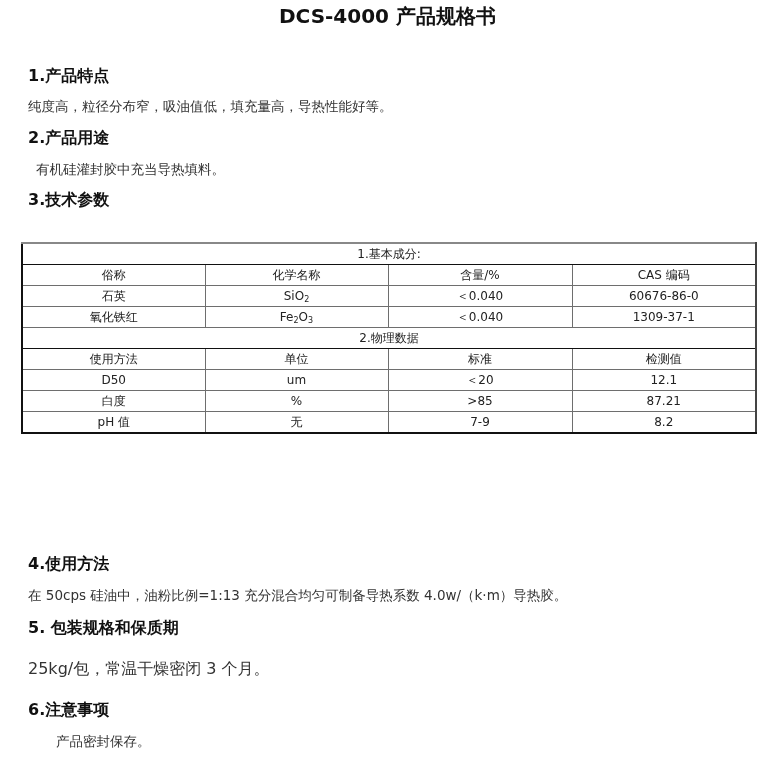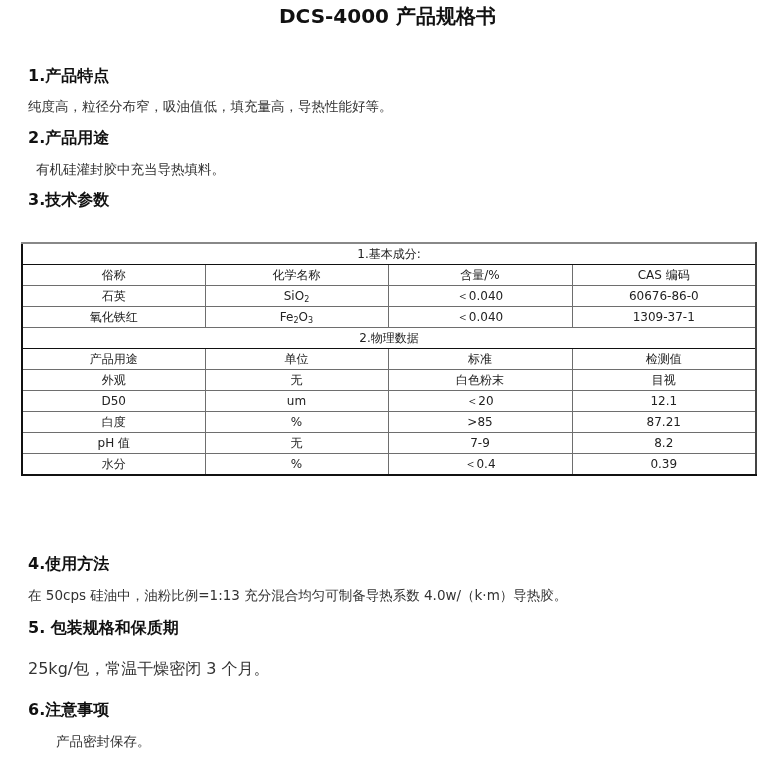--- a/index.html
+++ b/index.html
@@ -84,7 +84,7 @@
       <td colspan="4">2.物理数据</td>
     </tr>
     <tr class="colhead">
-      <td>产品用途</td>
+      <td>使用方法</td>
       <td>单位</td>
       <td>标准</td>
       <td>检测值</td>

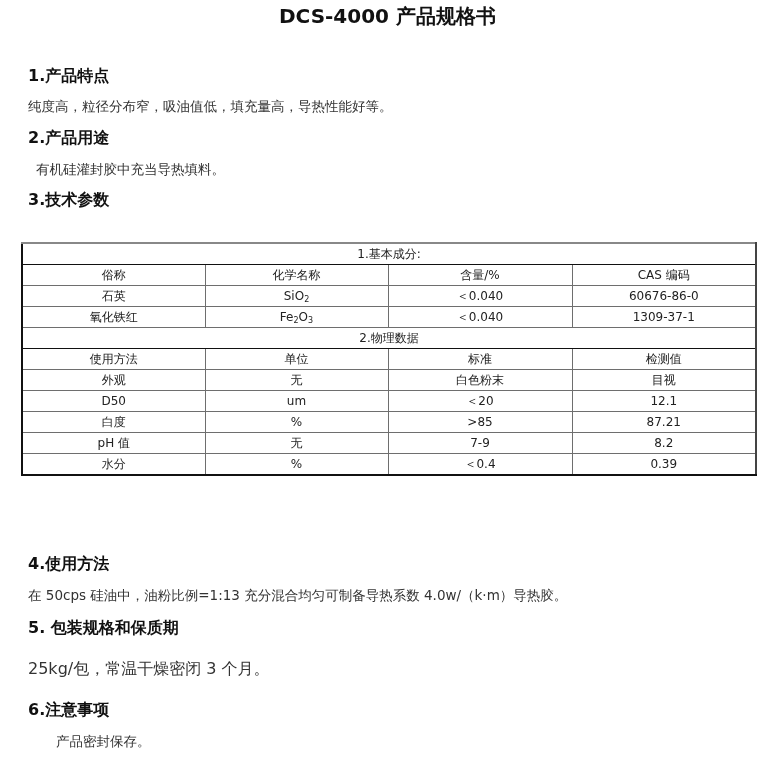--- a/index.html
+++ b/index.html
@@ -90,12 +90,6 @@
       <td>检测值</td>
     </tr>
     <tr>
-      <td>外观</td>
-      <td>无</td>
-      <td>白色粉末</td>
-      <td>目视</td>
-    </tr>
-    <tr>
       <td>D50</td>
       <td>um</td>
       <td>＜20</td>

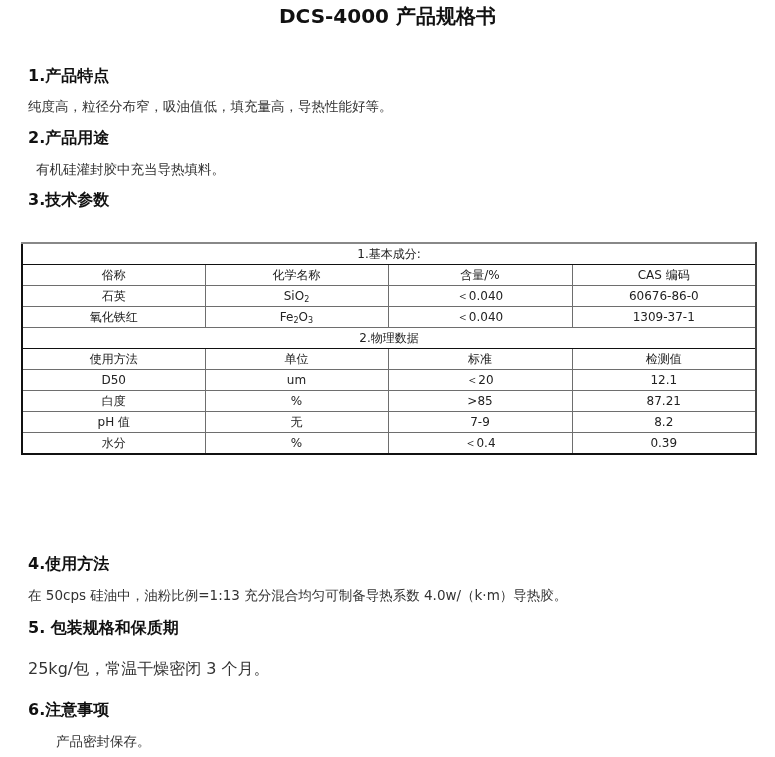--- a/index.html
+++ b/index.html
@@ -107,12 +107,6 @@
       <td>7-9</td>
       <td>8.2</td>
     </tr>
-    <tr>
-      <td>水分</td>
-      <td>%</td>
-      <td>＜0.4</td>
-      <td>0.39</td>
-    </tr>
   </tbody>
 </table>
 

